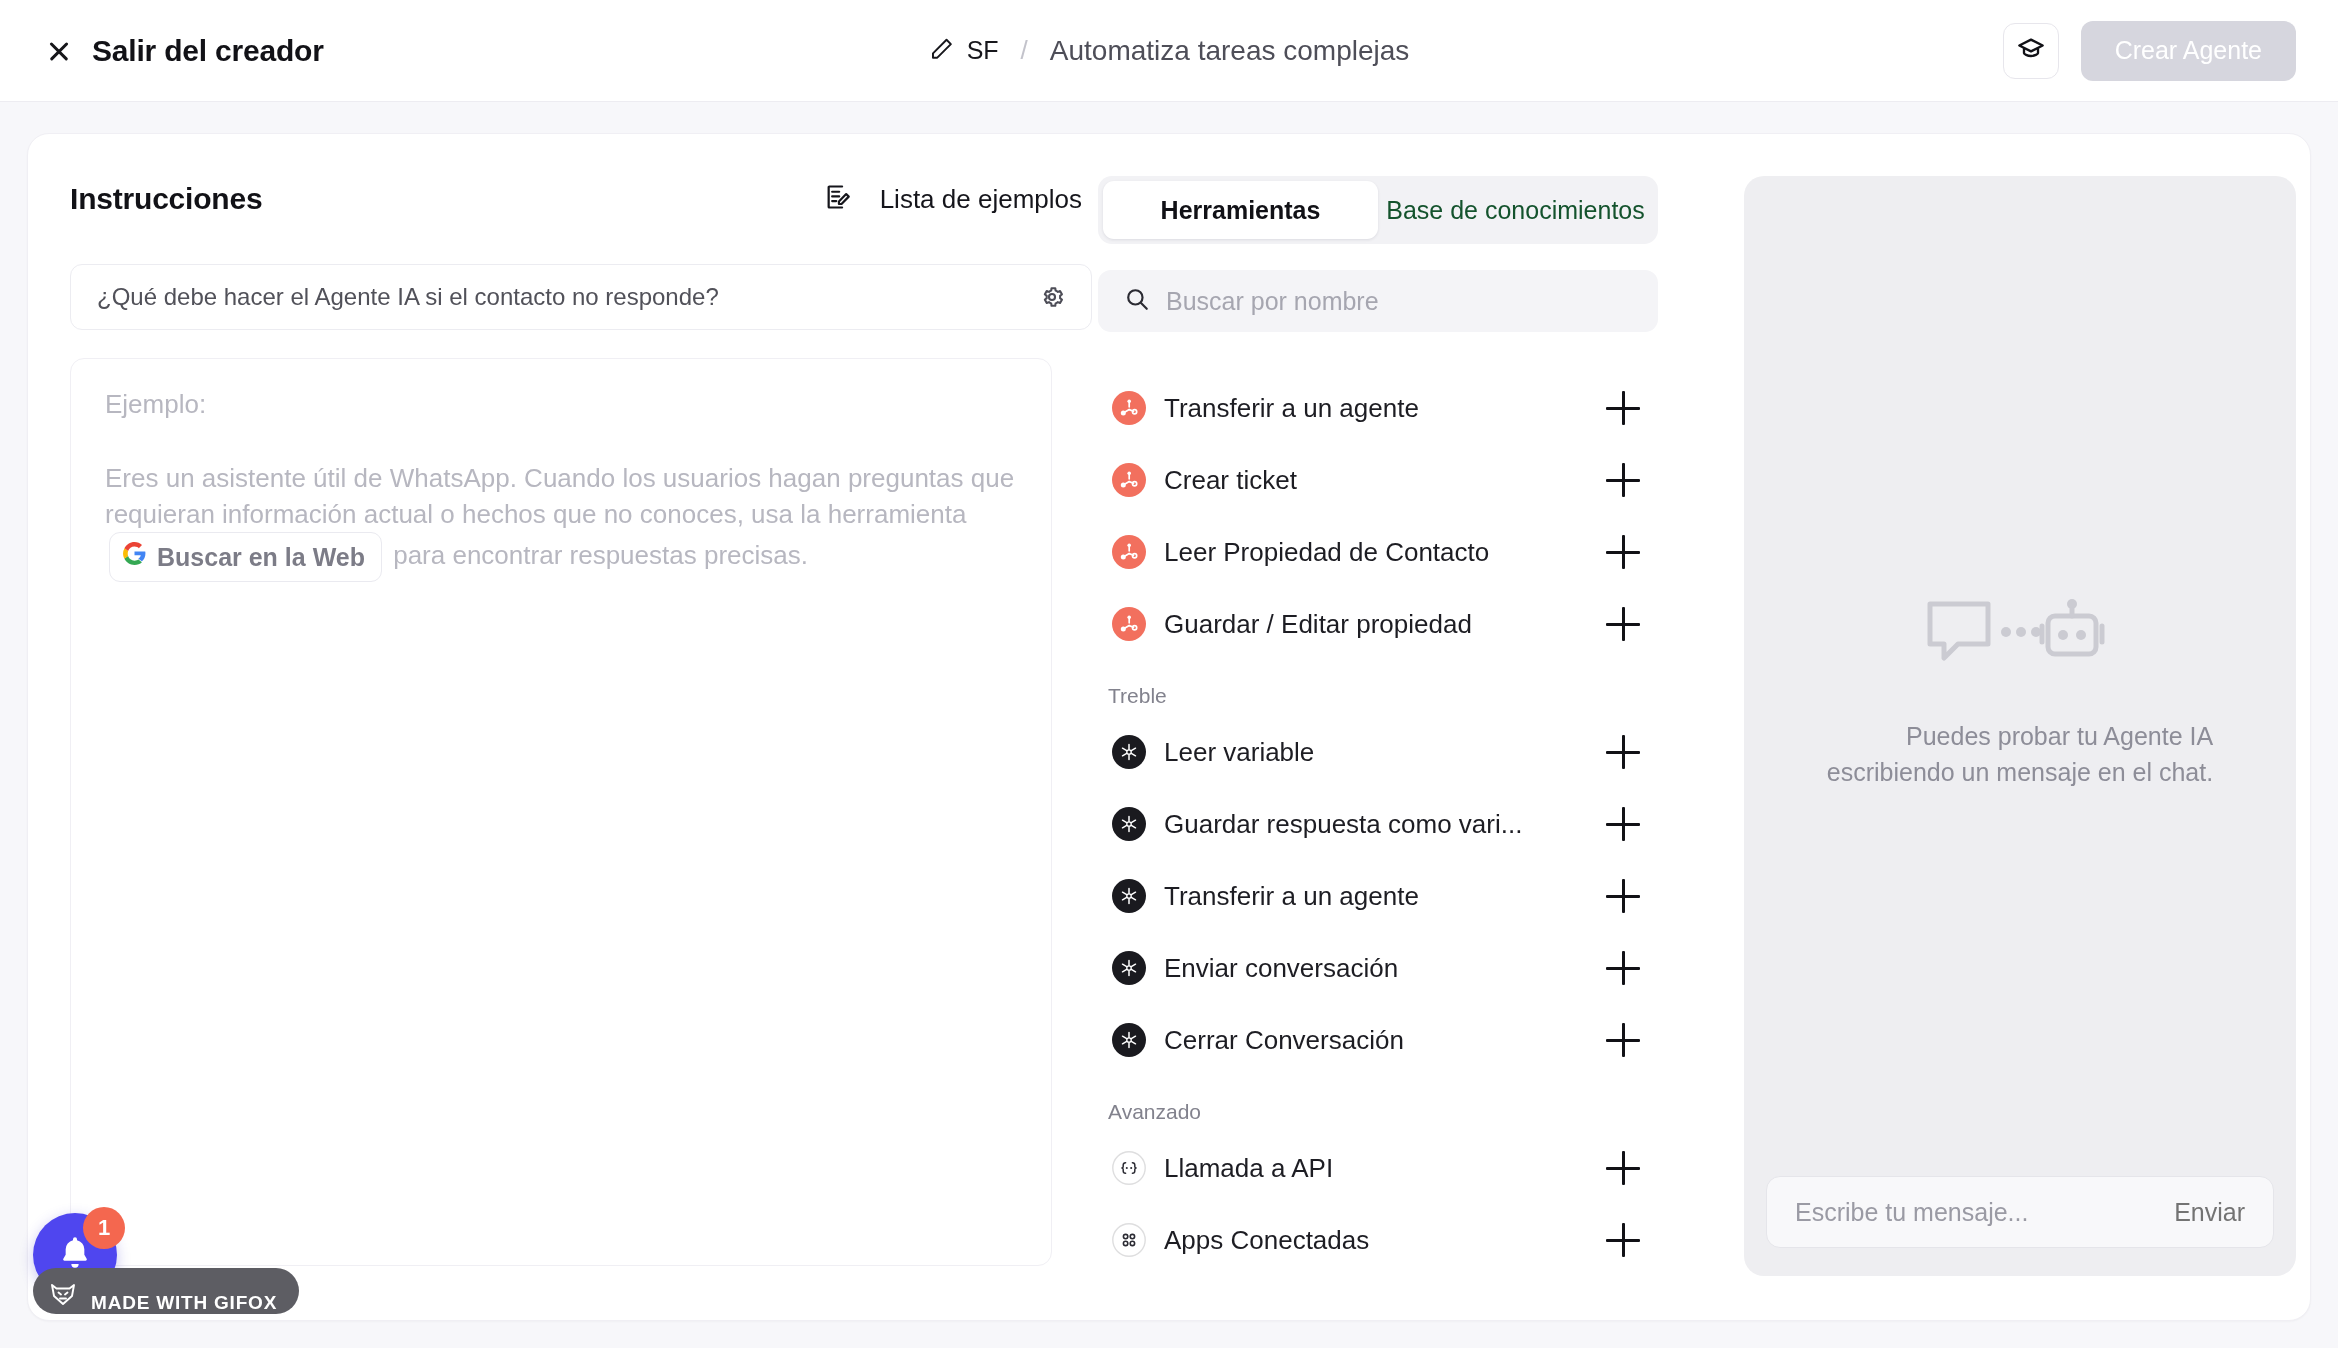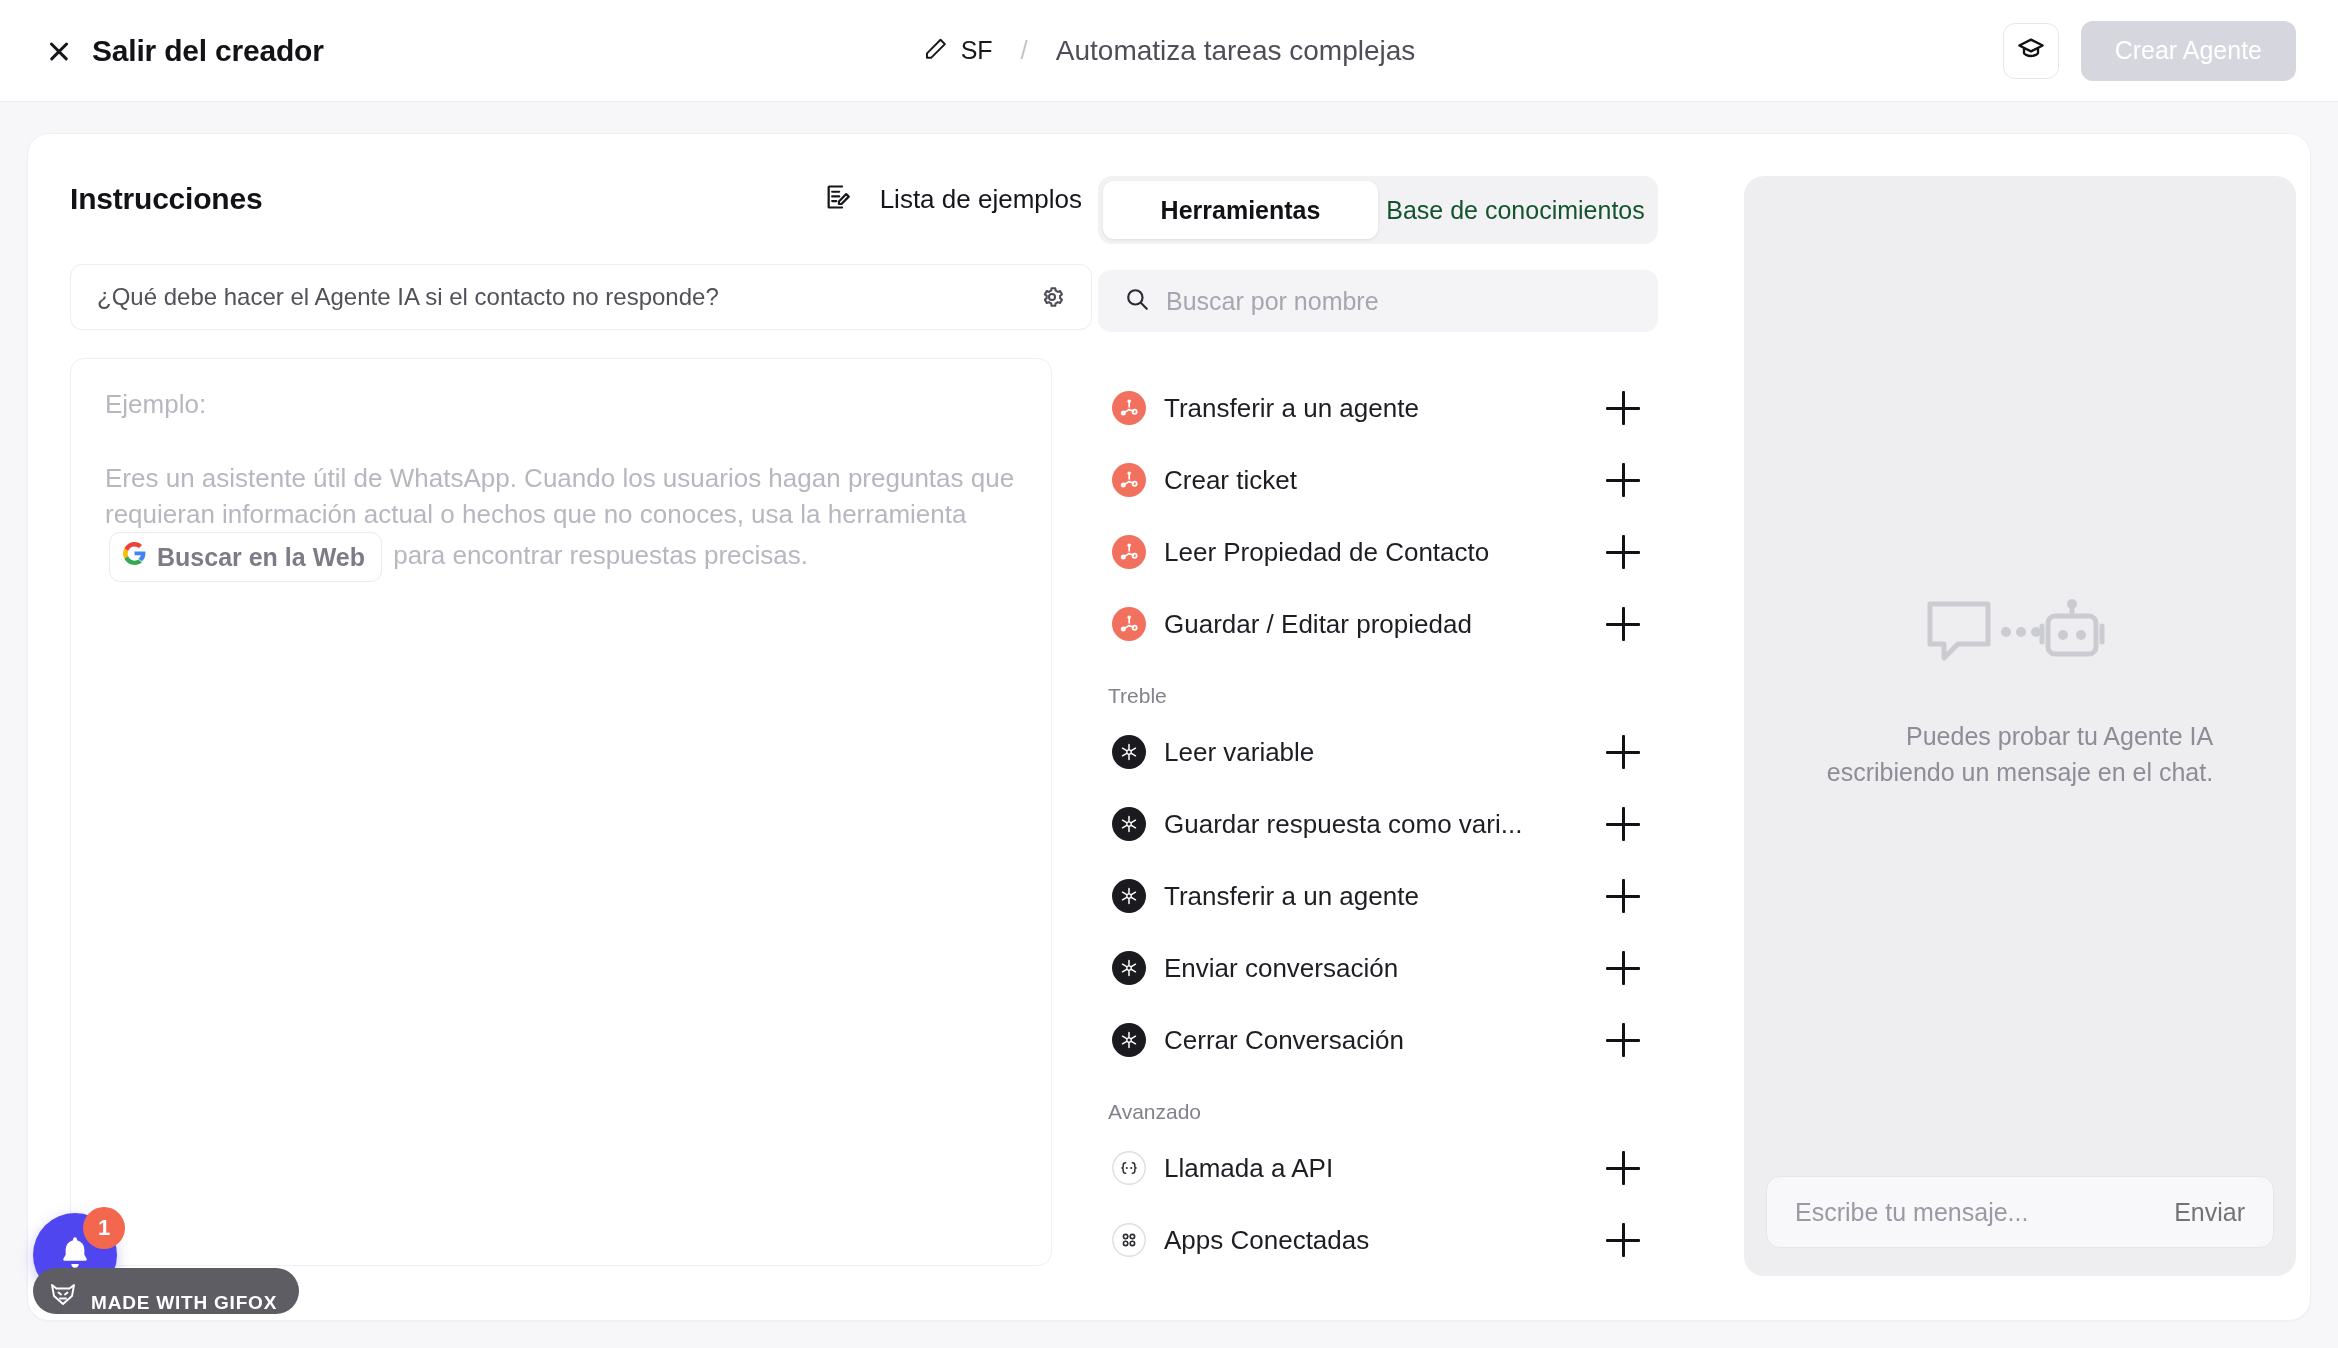--- a/index.html
+++ b/index.html
@@ -65,7 +65,7 @@
     left: 50%;
     transform: translateX(-50%);
     display: flex;
-    gap: 24px;
+    gap: 18px;
     white-space: nowrap;
   }
   .crumb-ws {

